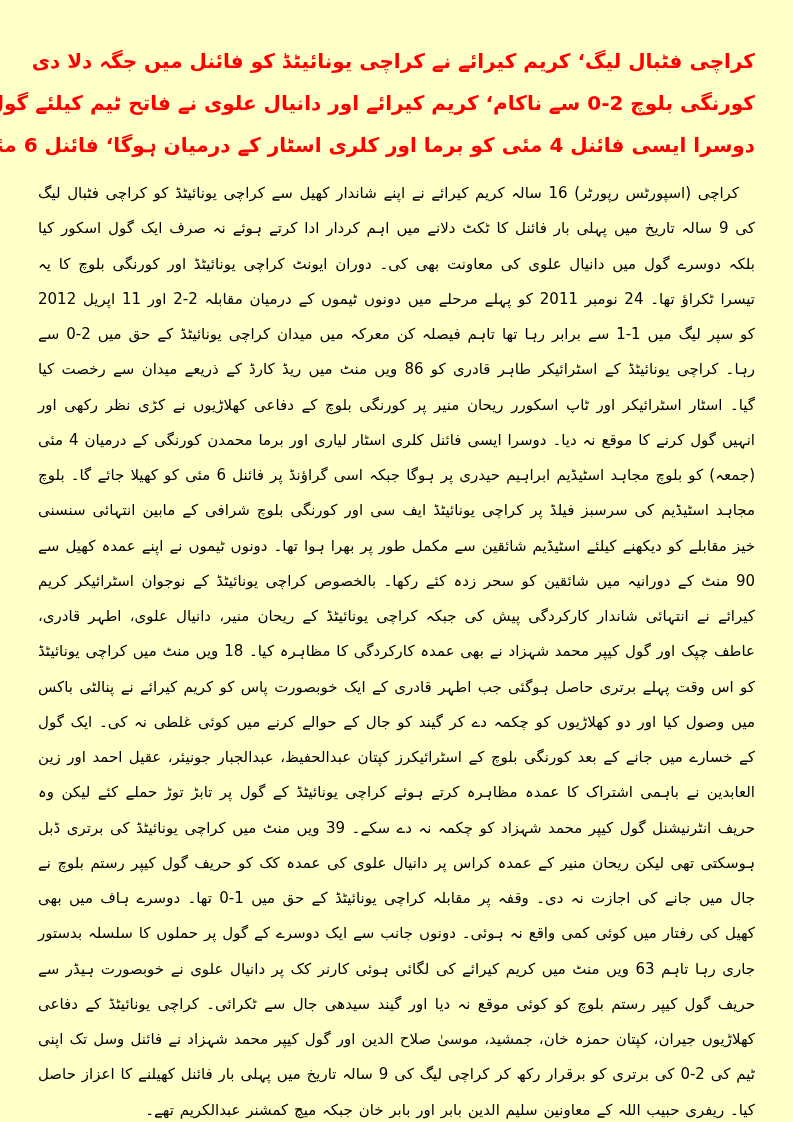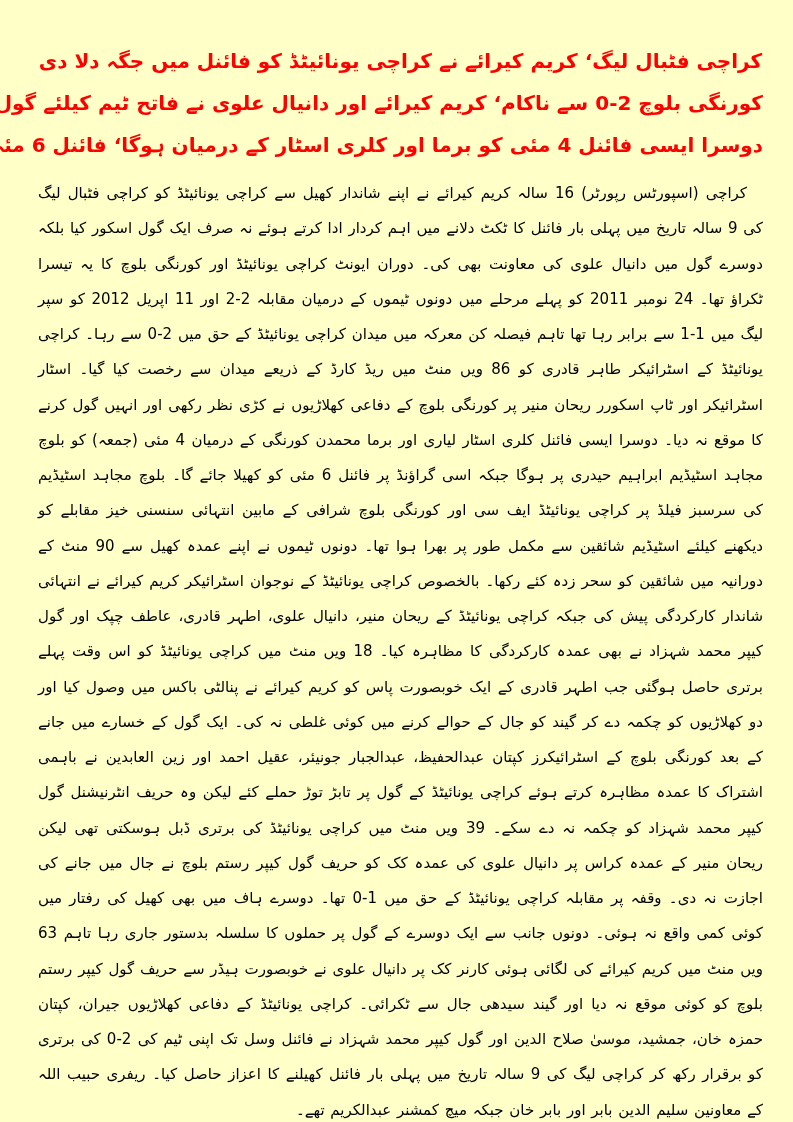--- a/index.html
+++ b/index.html
@@ -16,7 +16,7 @@
     overflow:hidden;
     direction:rtl;
     box-sizing:border-box;
-    padding:40px 30px 20px 38px;
+    padding:40px 38px 20px 38px;
   }
   
   .headline-red{

